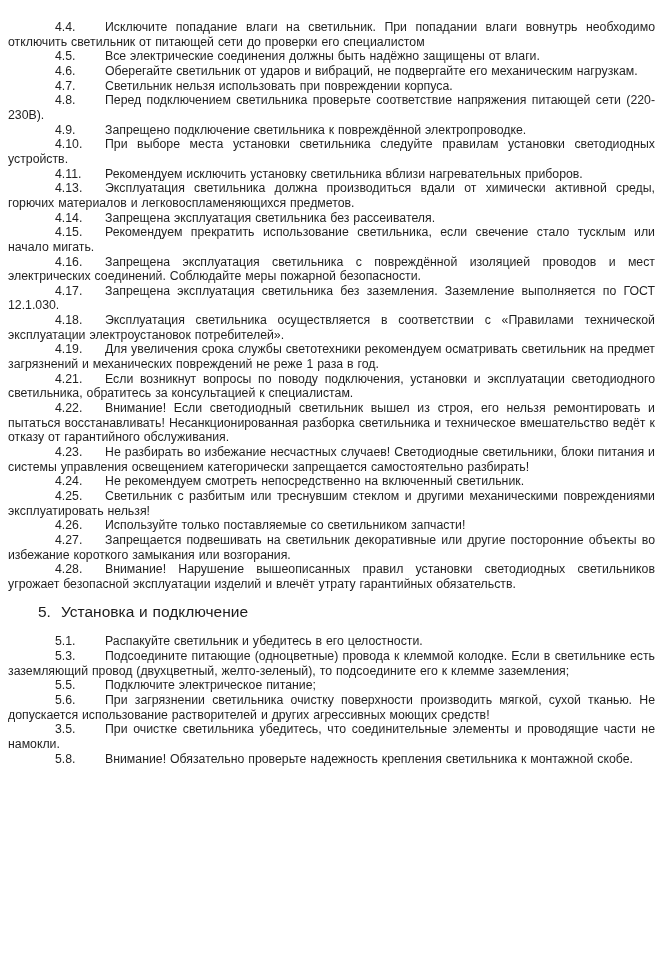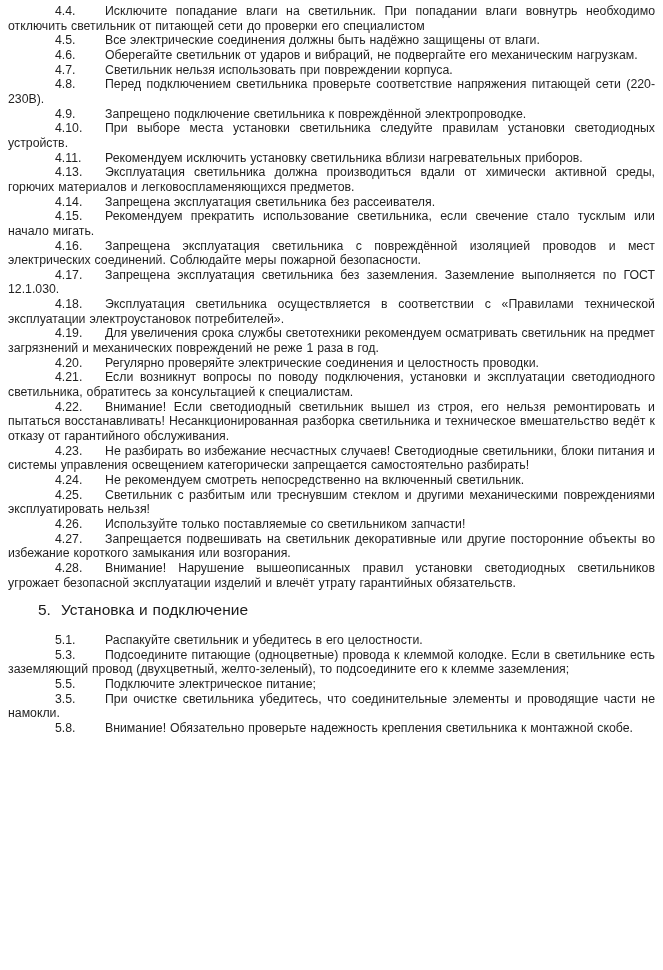--- a/index.html
+++ b/index.html
@@ -15,7 +15,7 @@
   .page {
     width: 663px;
     height: 970px;
-    padding: 4px 8px 0 8px;
+    padding: 20px 8px 0 8px;
   }
   .para {
     margin: 0;

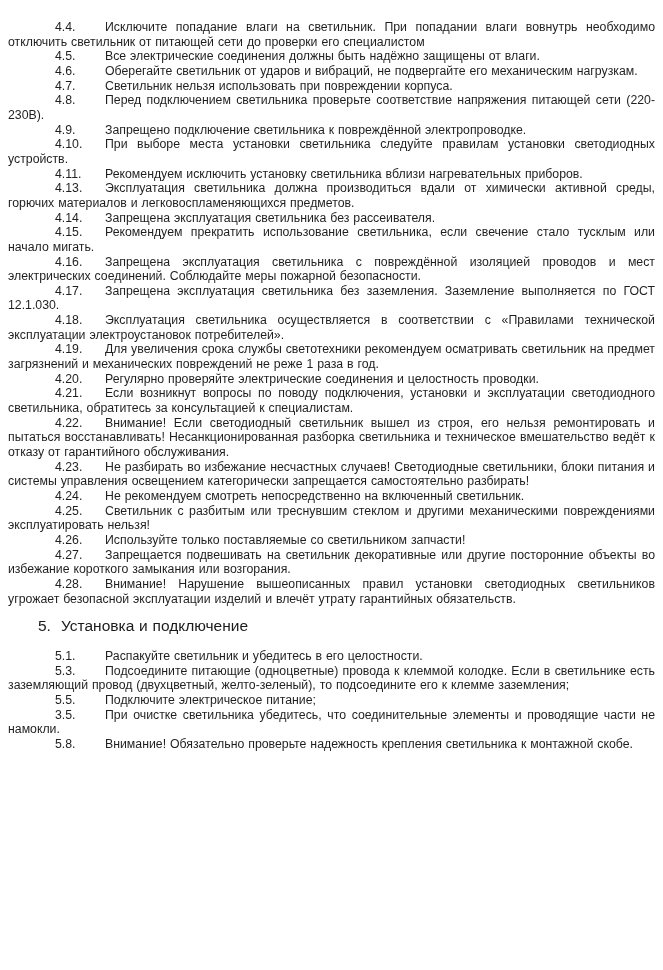--- a/index.html
+++ b/index.html
@@ -82,7 +82,6 @@
 
       <p class="para"><span class="num">4.19.</span><span>Для увеличения срока службы светотехники рекомендуем осматривать светильник на предмет загрязнений и механических повреждений не реже 1 раза в год.</span></p>
 
-      <p class="para"><span class="num">4.20.</span><span>Регулярно проверяйте электрические соединения и целостность проводки.</span></p>
 
       <p class="para"><span class="num">4.21.</span><span>Если возникнут вопросы по поводу подключения, установки и эксплуатации светодиодного светильника, обратитесь за консультацией к специалистам.</span></p>
 

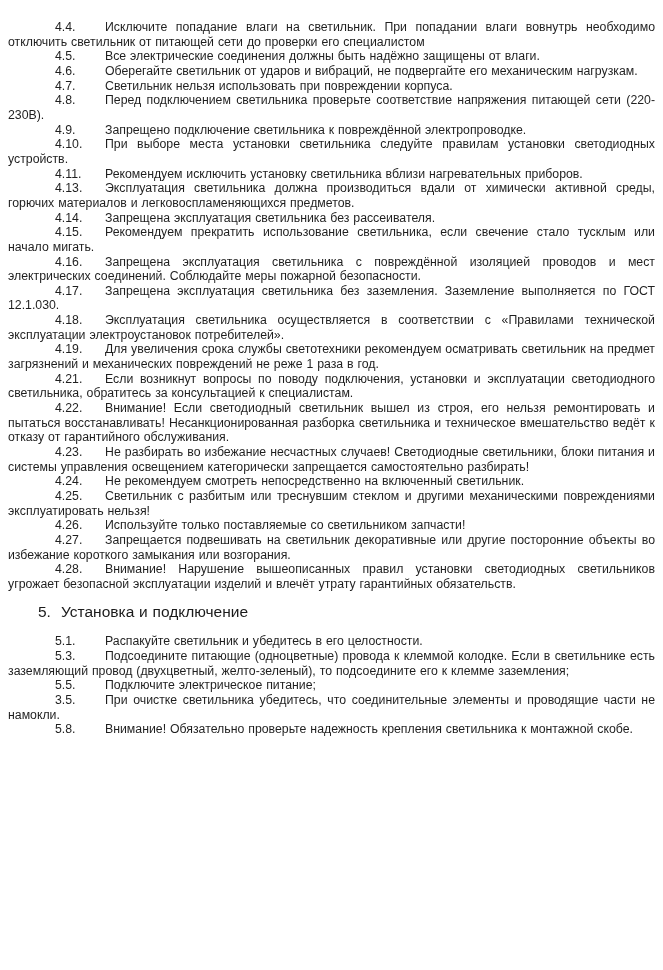--- a/index.html
+++ b/index.html
@@ -112,6 +112,7 @@
 
       <p class="para"><span class="num">5.5.</span><span>Подключите электрическое питание;</span></p>
 
+      <p class="para"><span class="num">5.6.</span><span>При загрязнении светильника очистку поверхности производить мягкой, сухой тканью. Не допускается использование растворителей и других агрессивных моющих средств!</span></p>
 
       <p class="para"><span class="num">3.5.</span><span>При очистке светильника убедитесь, что соединительные элементы и проводящие части не намокли.</span></p>
 

